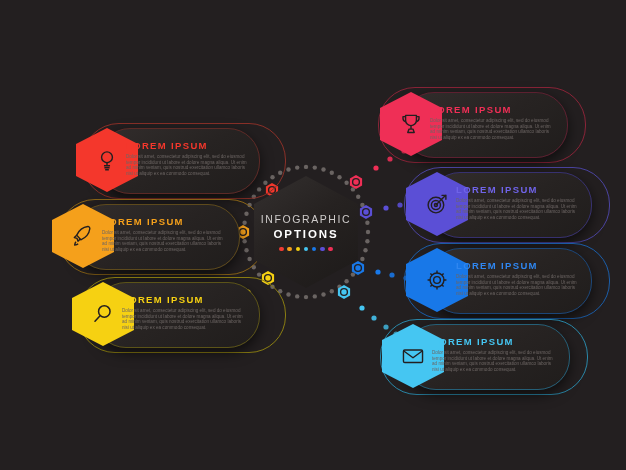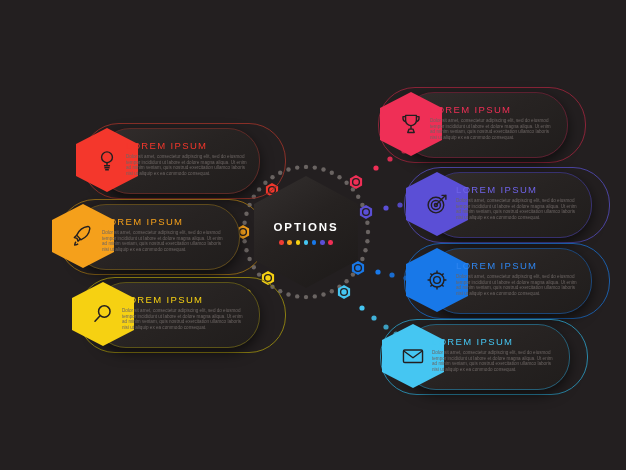--- a/index.html
+++ b/index.html
@@ -51,7 +51,7 @@
   }
   .txt{position:absolute;top:12px;}
   .ttl{
-    font-size:9.5px;font-weight:normal;letter-spacing:1.35px;
+    font-size:9.5px;font-weight:bold;letter-spacing:1.35px;
     line-height:11px;margin:0 0 3px 0;
   }
   .body{

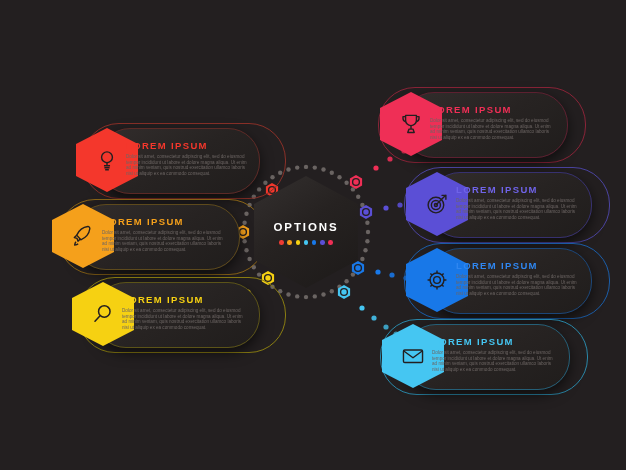--- a/index.html
+++ b/index.html
@@ -286,6 +286,7 @@
   </div>
 
   <div class="center-hex">
+    <div class="t1">INFOGRAPHIC</div>
     <div class="t2">OPTIONS</div>
     <div class="dotrow" id="centerdots">
         <i style="background: rgb(239, 59, 51);"></i>

